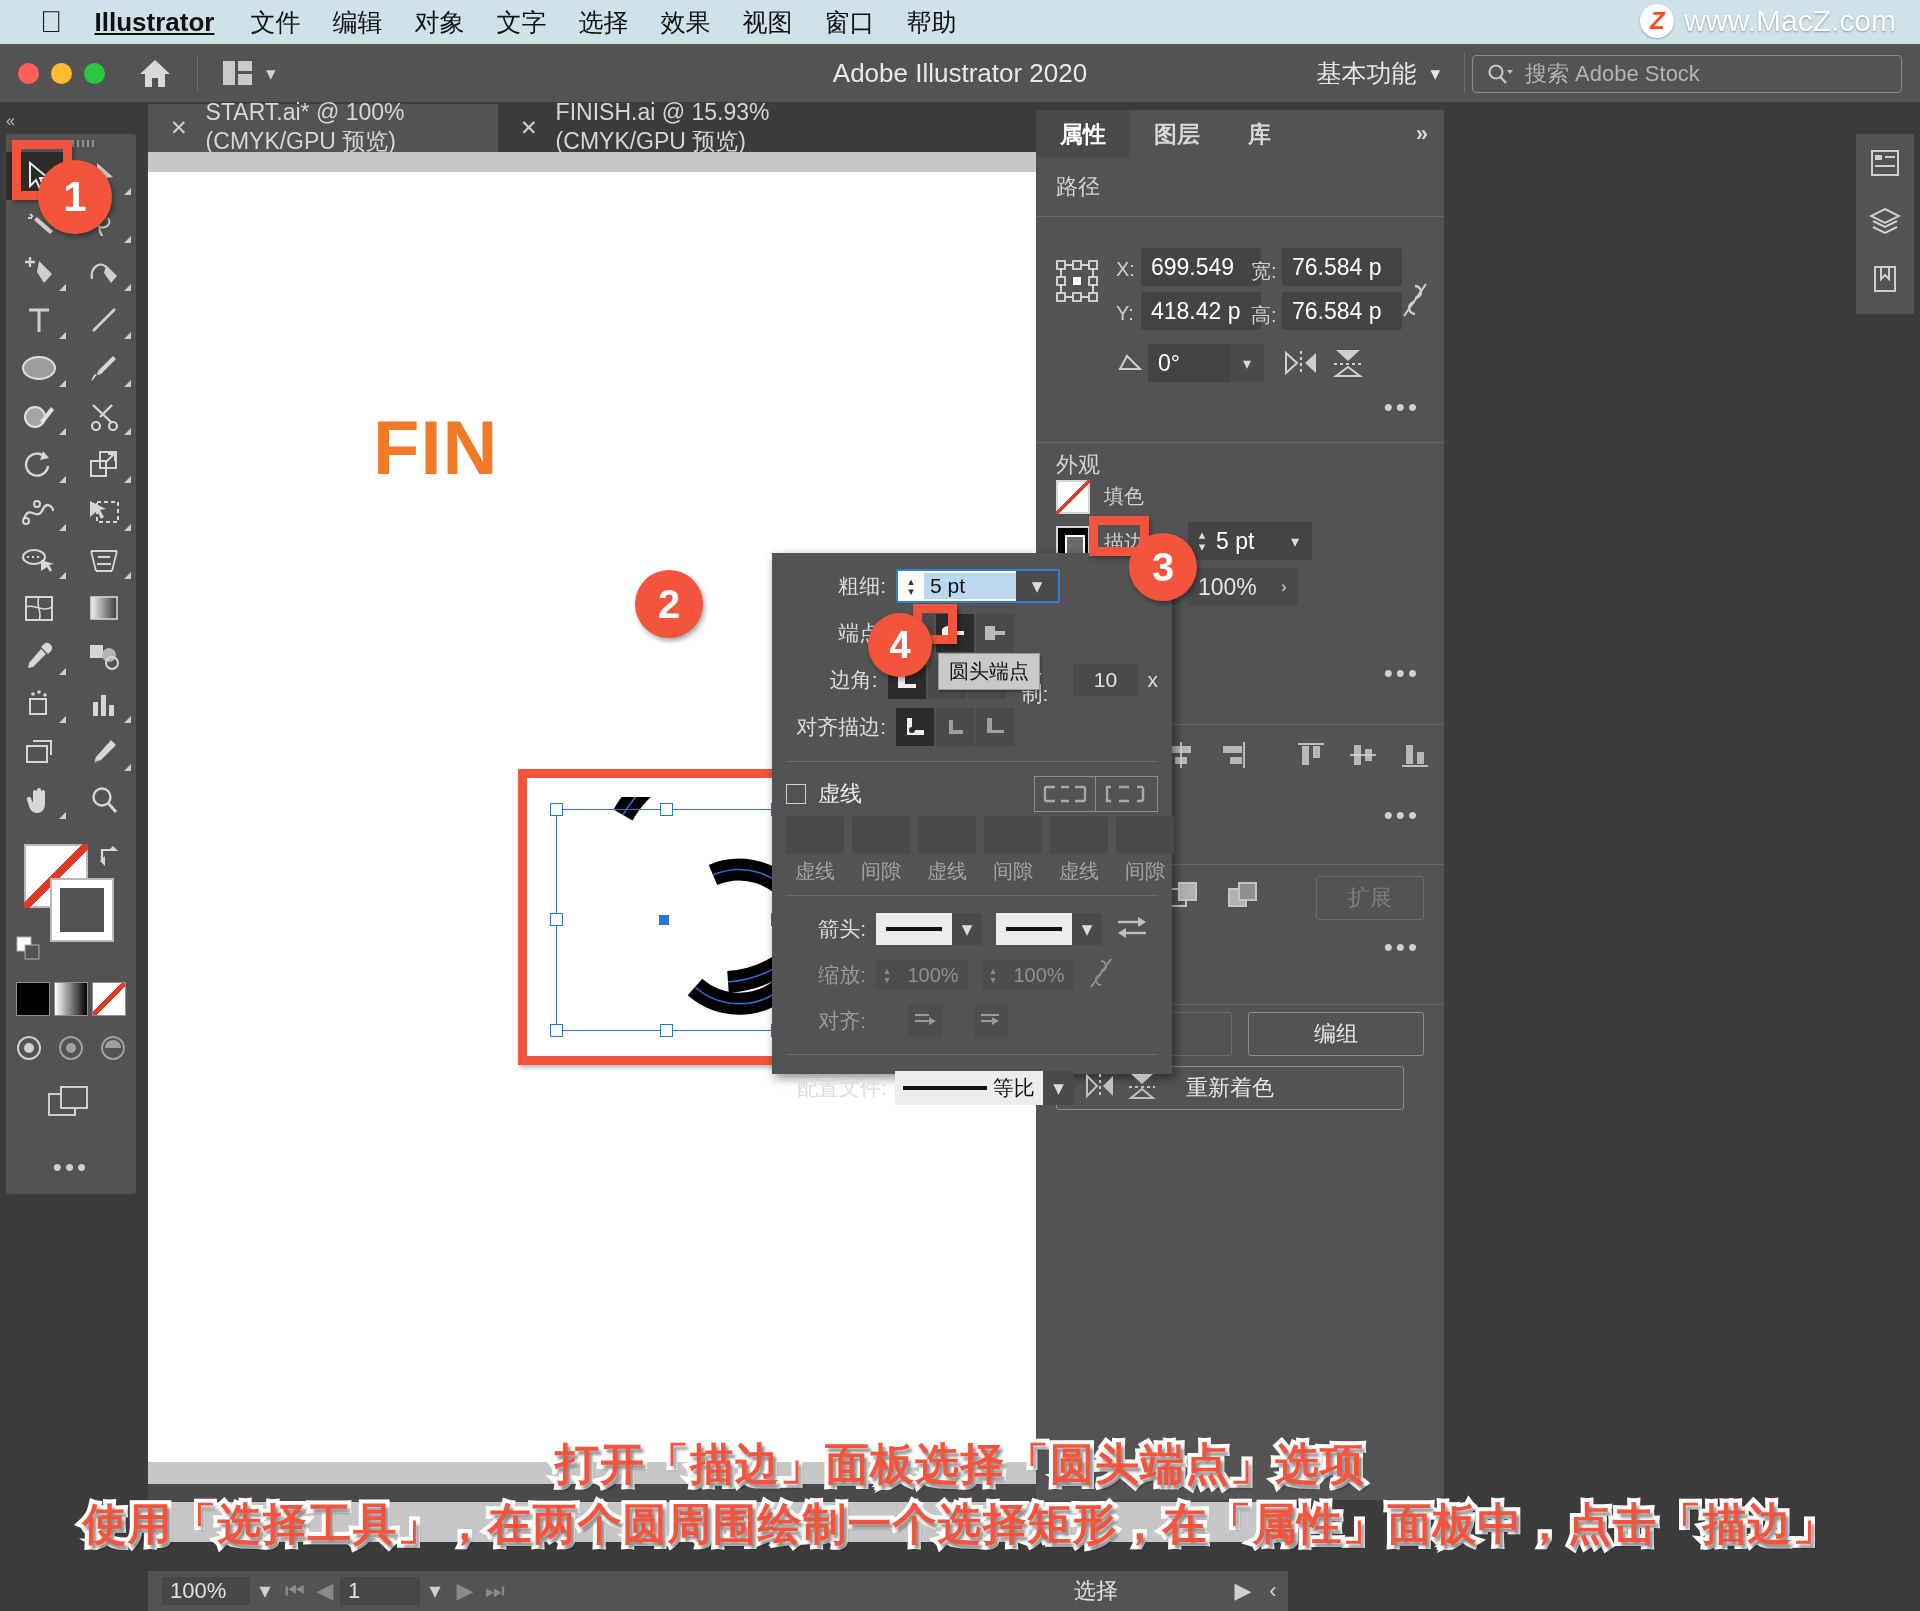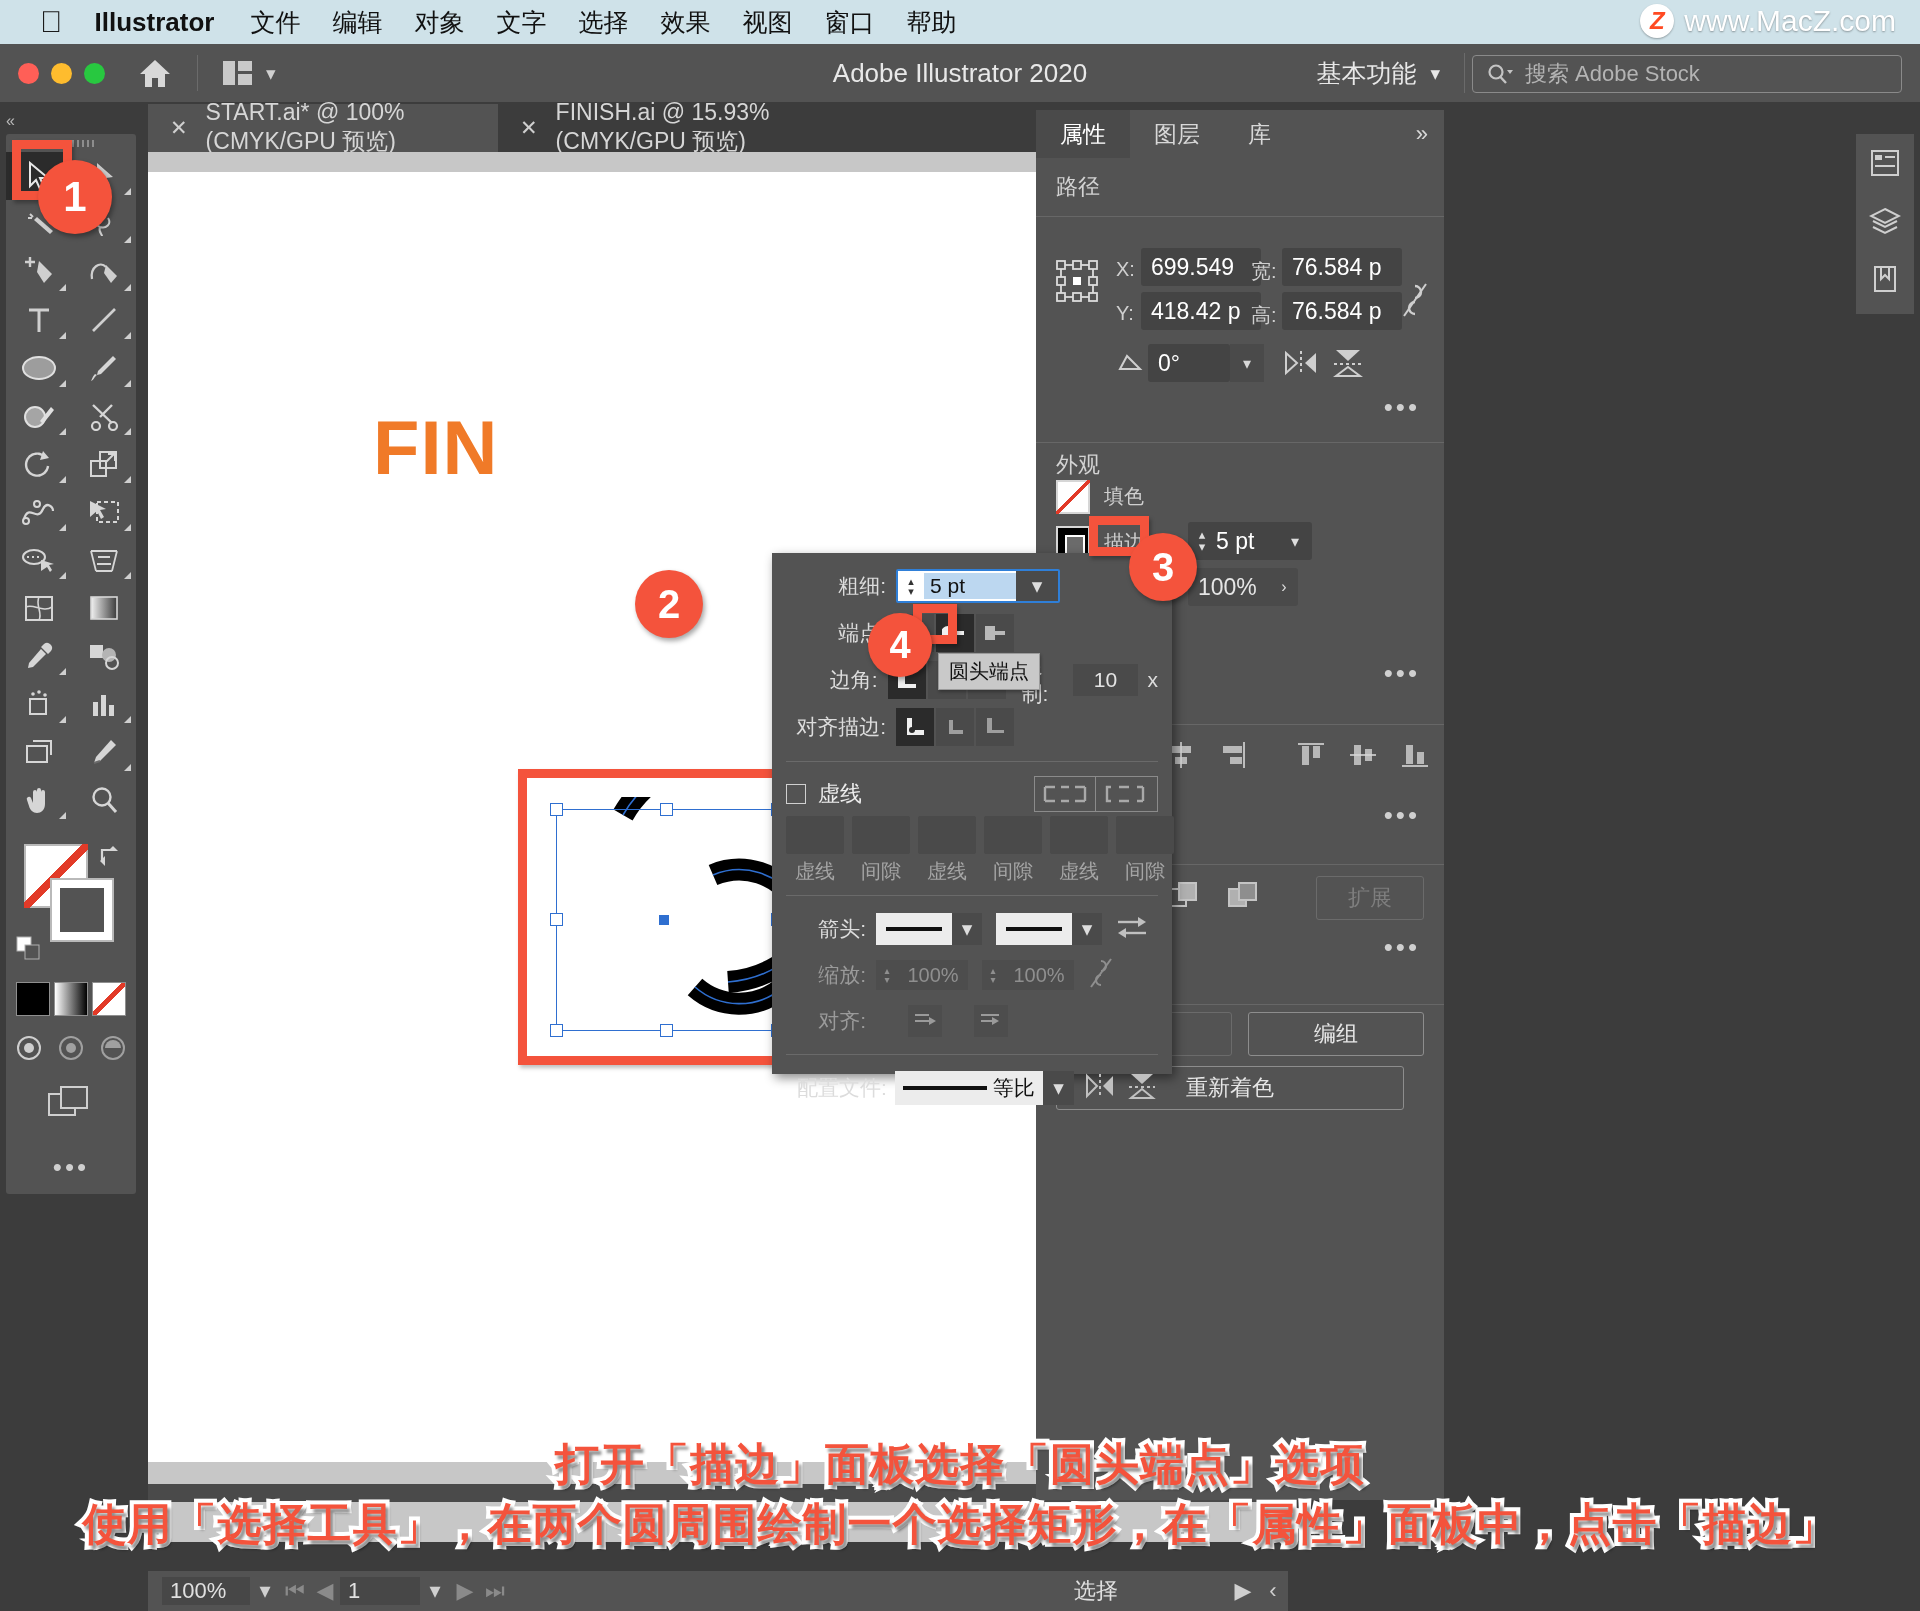--- a/index.html
+++ b/index.html
@@ -17,7 +17,7 @@
     color:#111; font-size:25px;
   }
   .apple-logo { font-size:30px; line-height:1; margin-right:32px; color:#1a1a1a;}
-  .macbar .appname { font-weight:bold; font-size:26px; margin-right:36px;}
+  .macbar .appname { font-weight:bold; font-size:26px; margin-right:36px;text-decoration:underline;}
   .macbar .mi { margin-right:32px; font-size:25px; }
   .macz {
     position:absolute; right:24px; top:4px; display:flex; align-items:center; gap:10px;

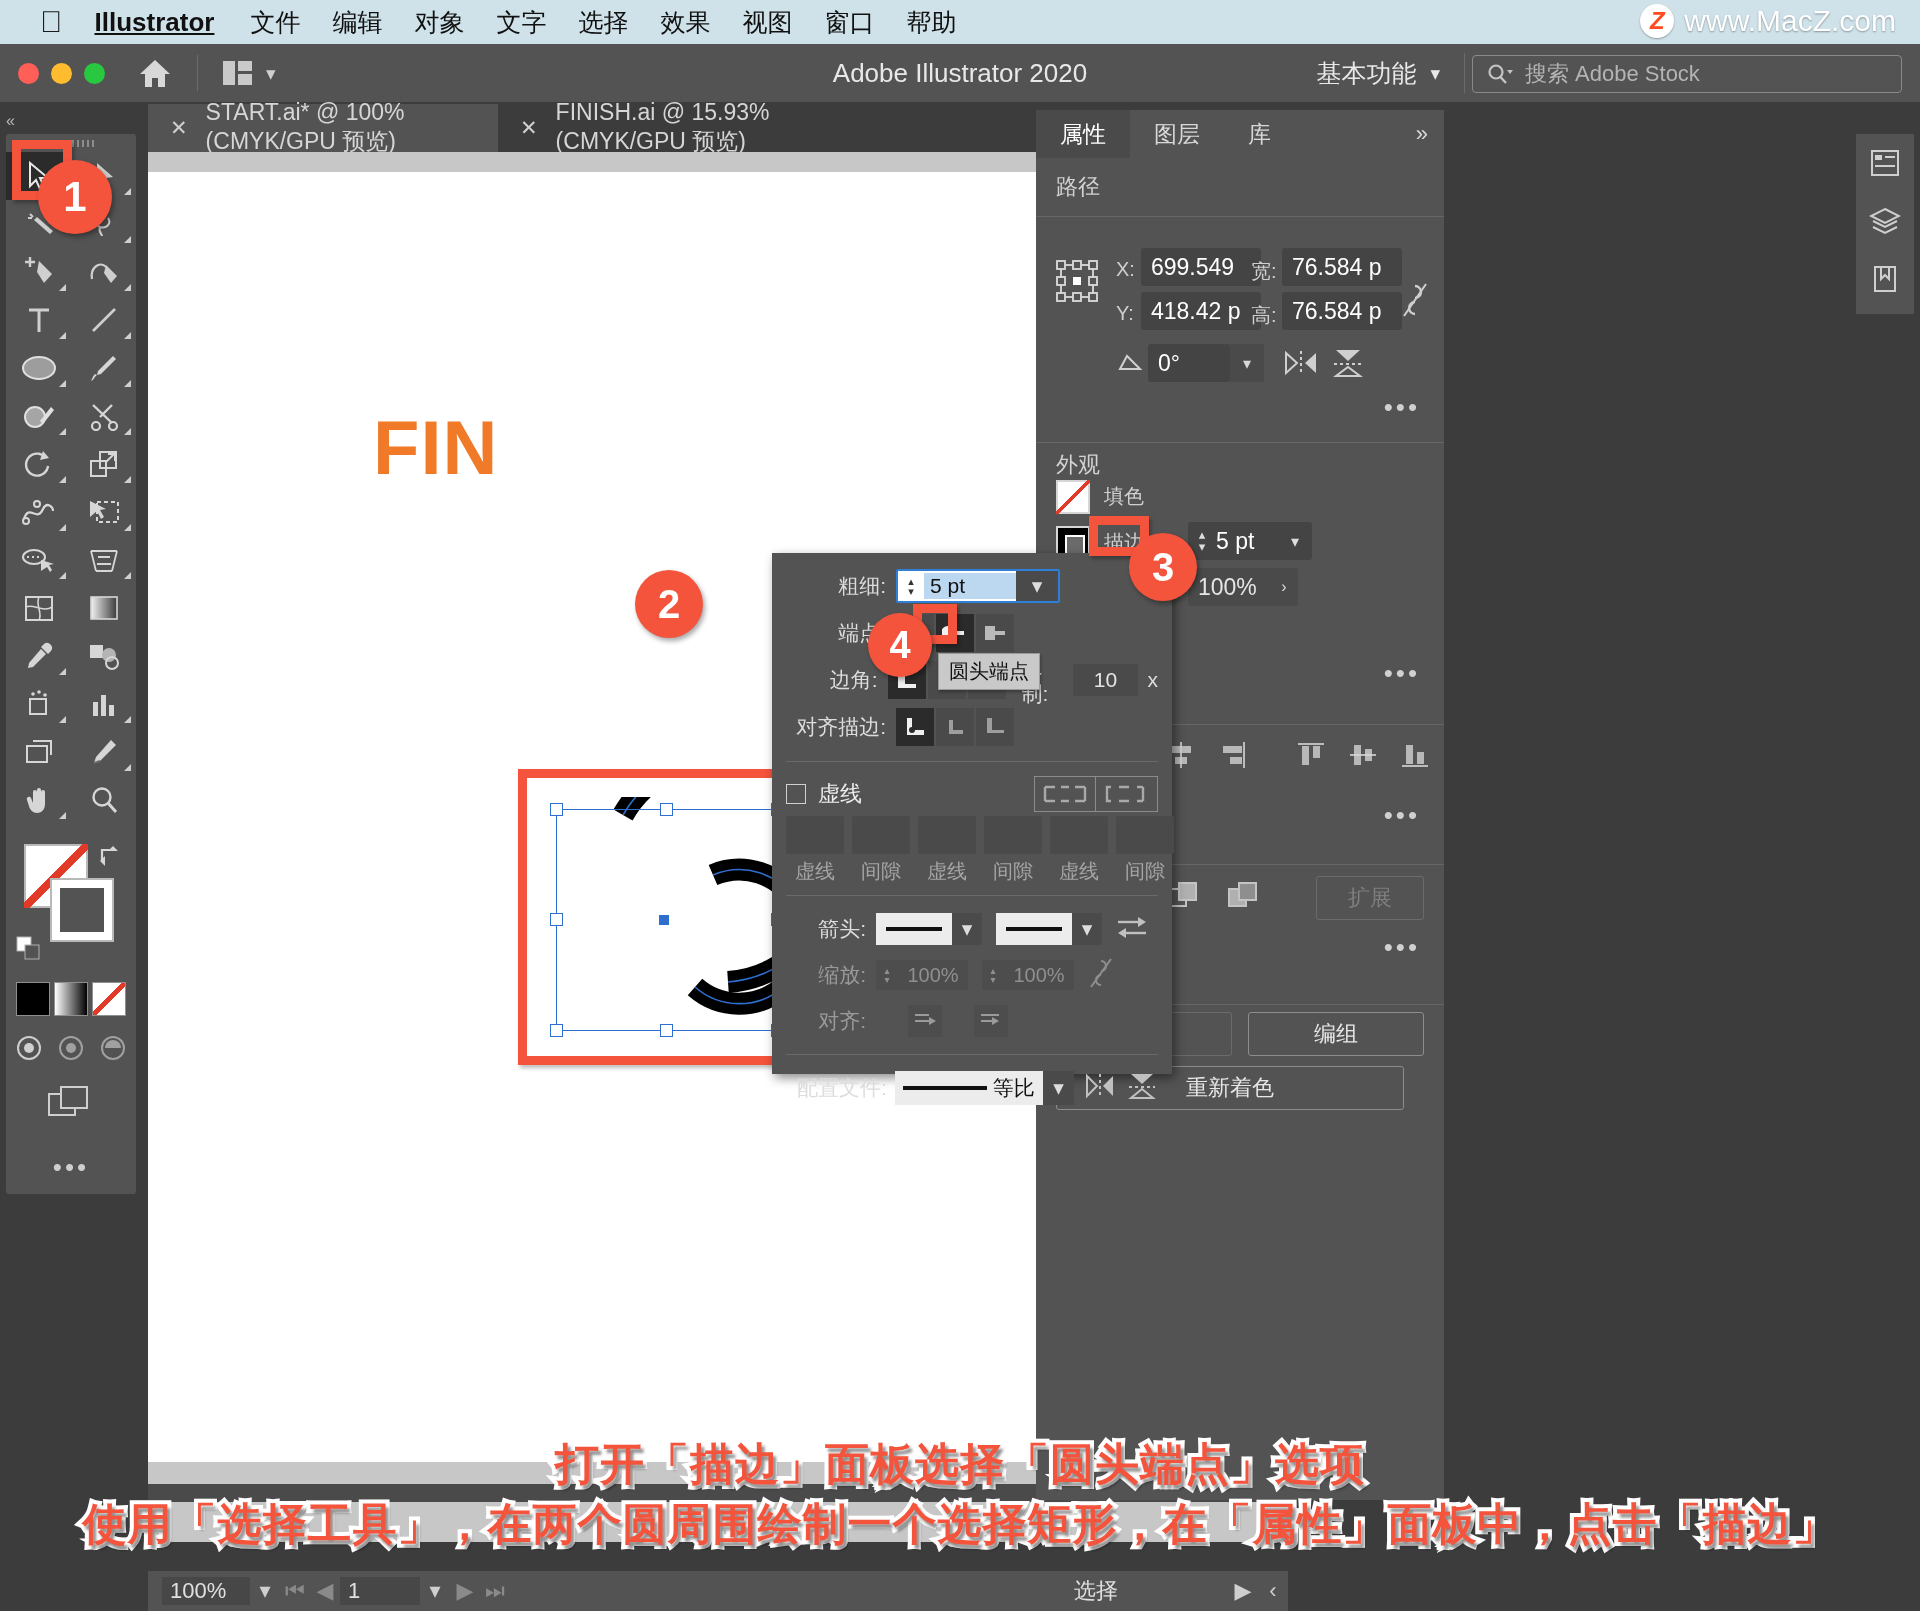--- a/index.html
+++ b/index.html
@@ -172,7 +172,7 @@
   
   .rightpanel { position:absolute; left:1036px; top:110px; width:408px; height:1390px;
      background:#535353; }
-  .rp-tabs { display:flex; height:48px; }
+  .rp-tabs { display:flex; height:48px;font-weight:bold; }
   .rp-tab { padding:0 24px; display:flex;align-items:center; color:#d8d8d8; font-size:23px;}
   .rp-tab.active { background:#4a4a4a; color:#fff;}
   .rp-dd { margin-left:auto; color:#d8d8d8; font-size:22px; padding:0 16px; display:flex;align-items:center;}

